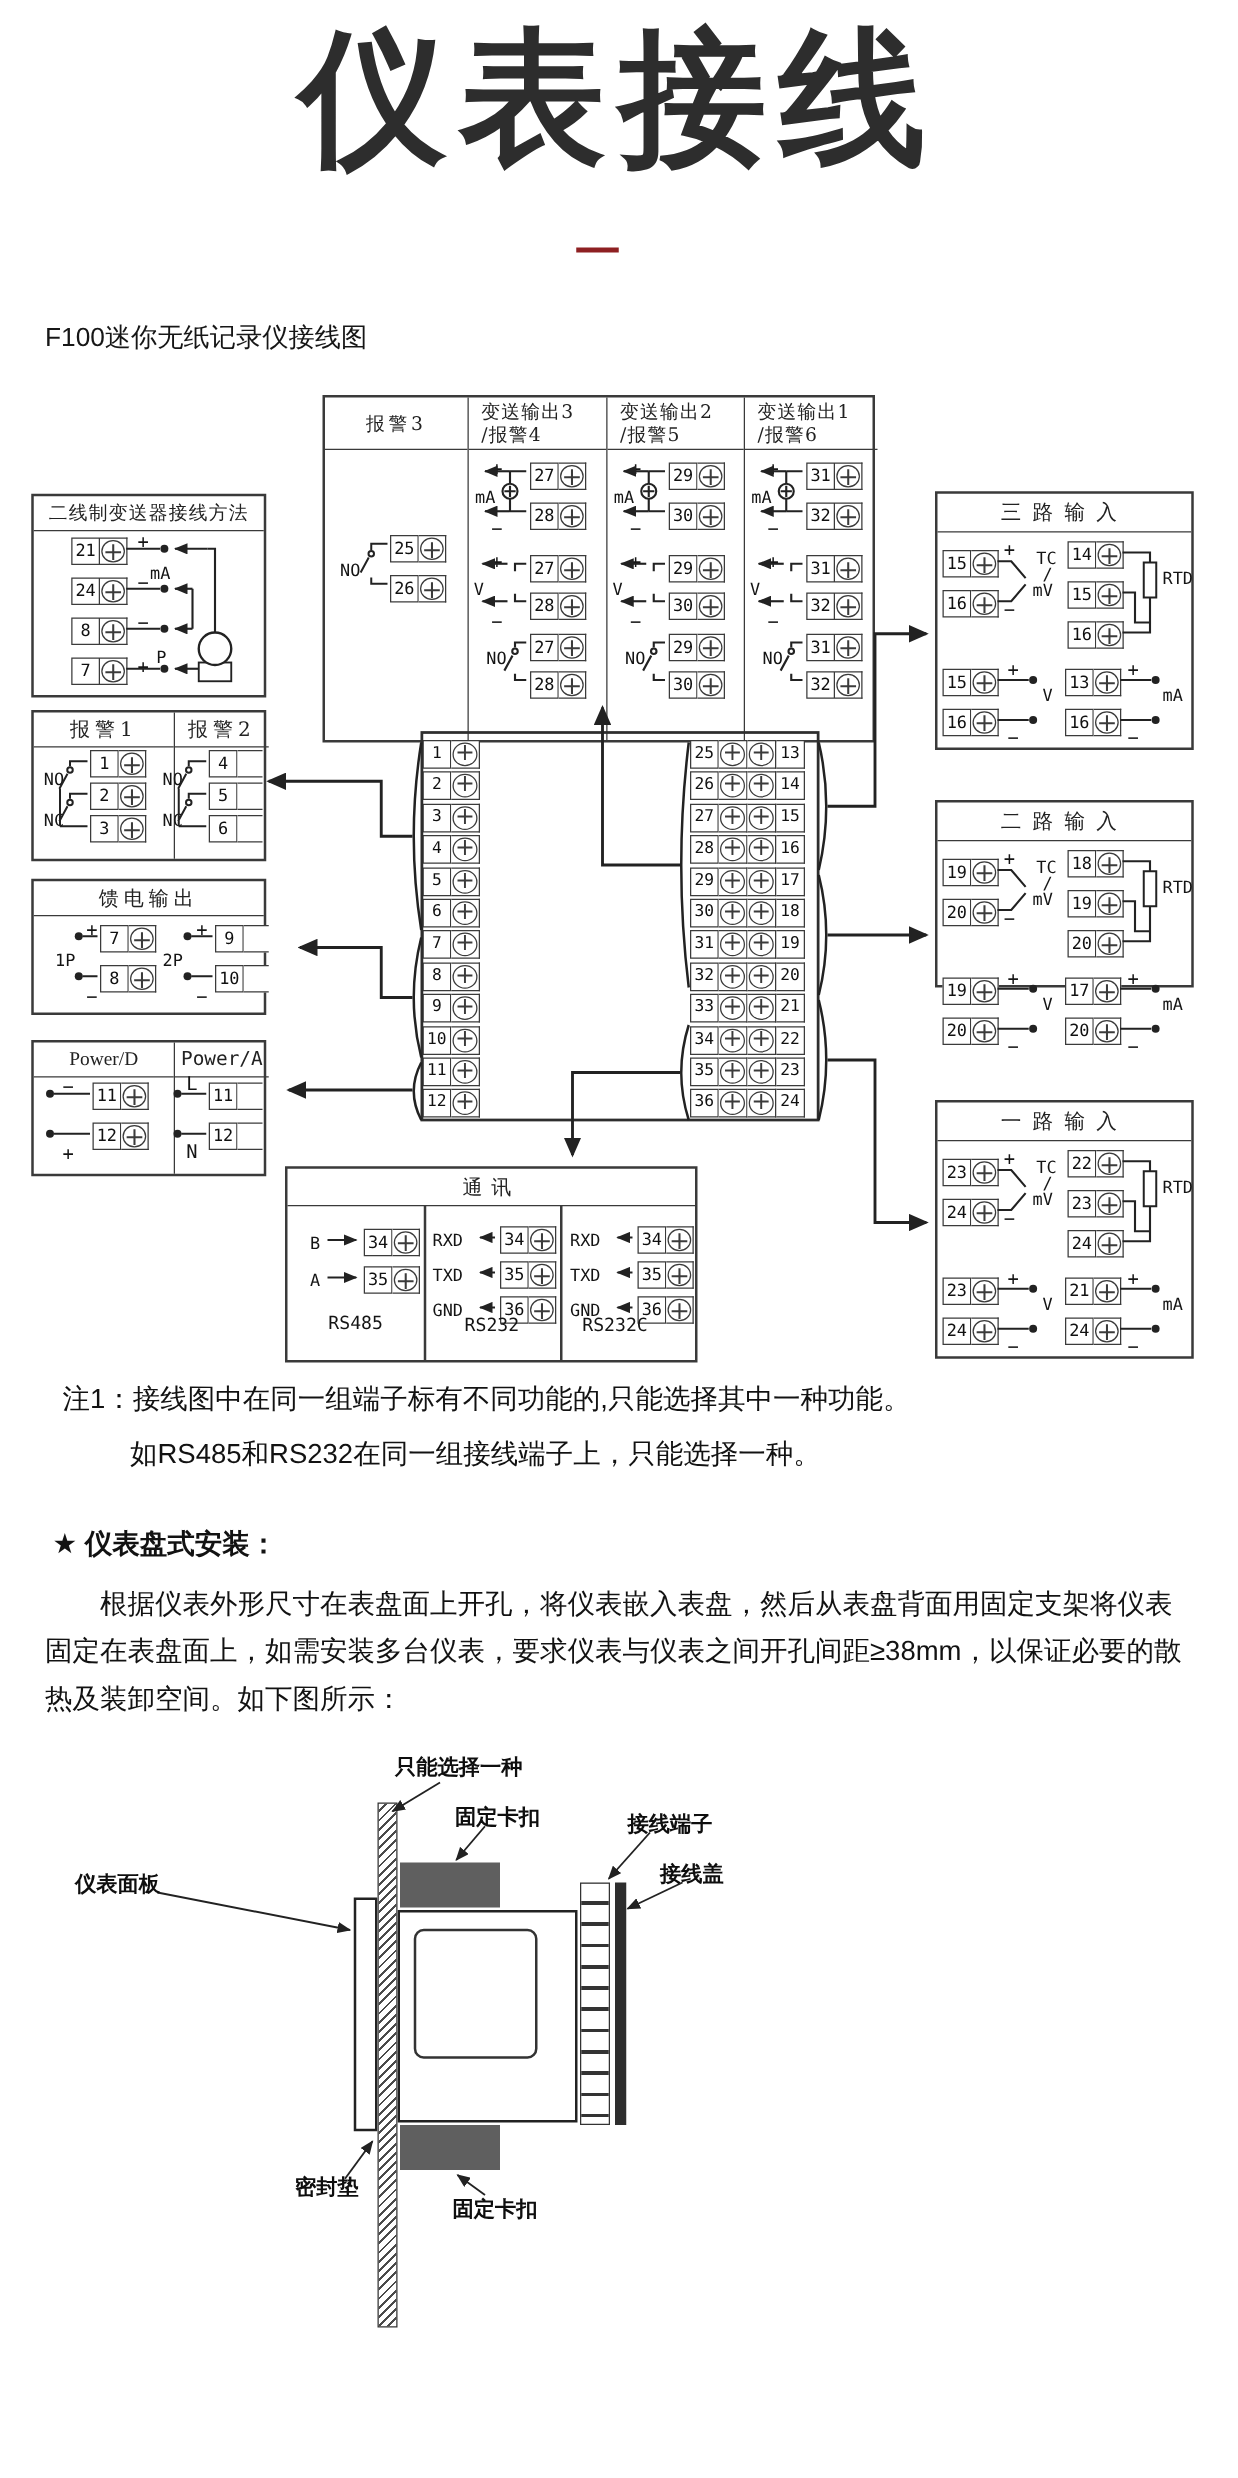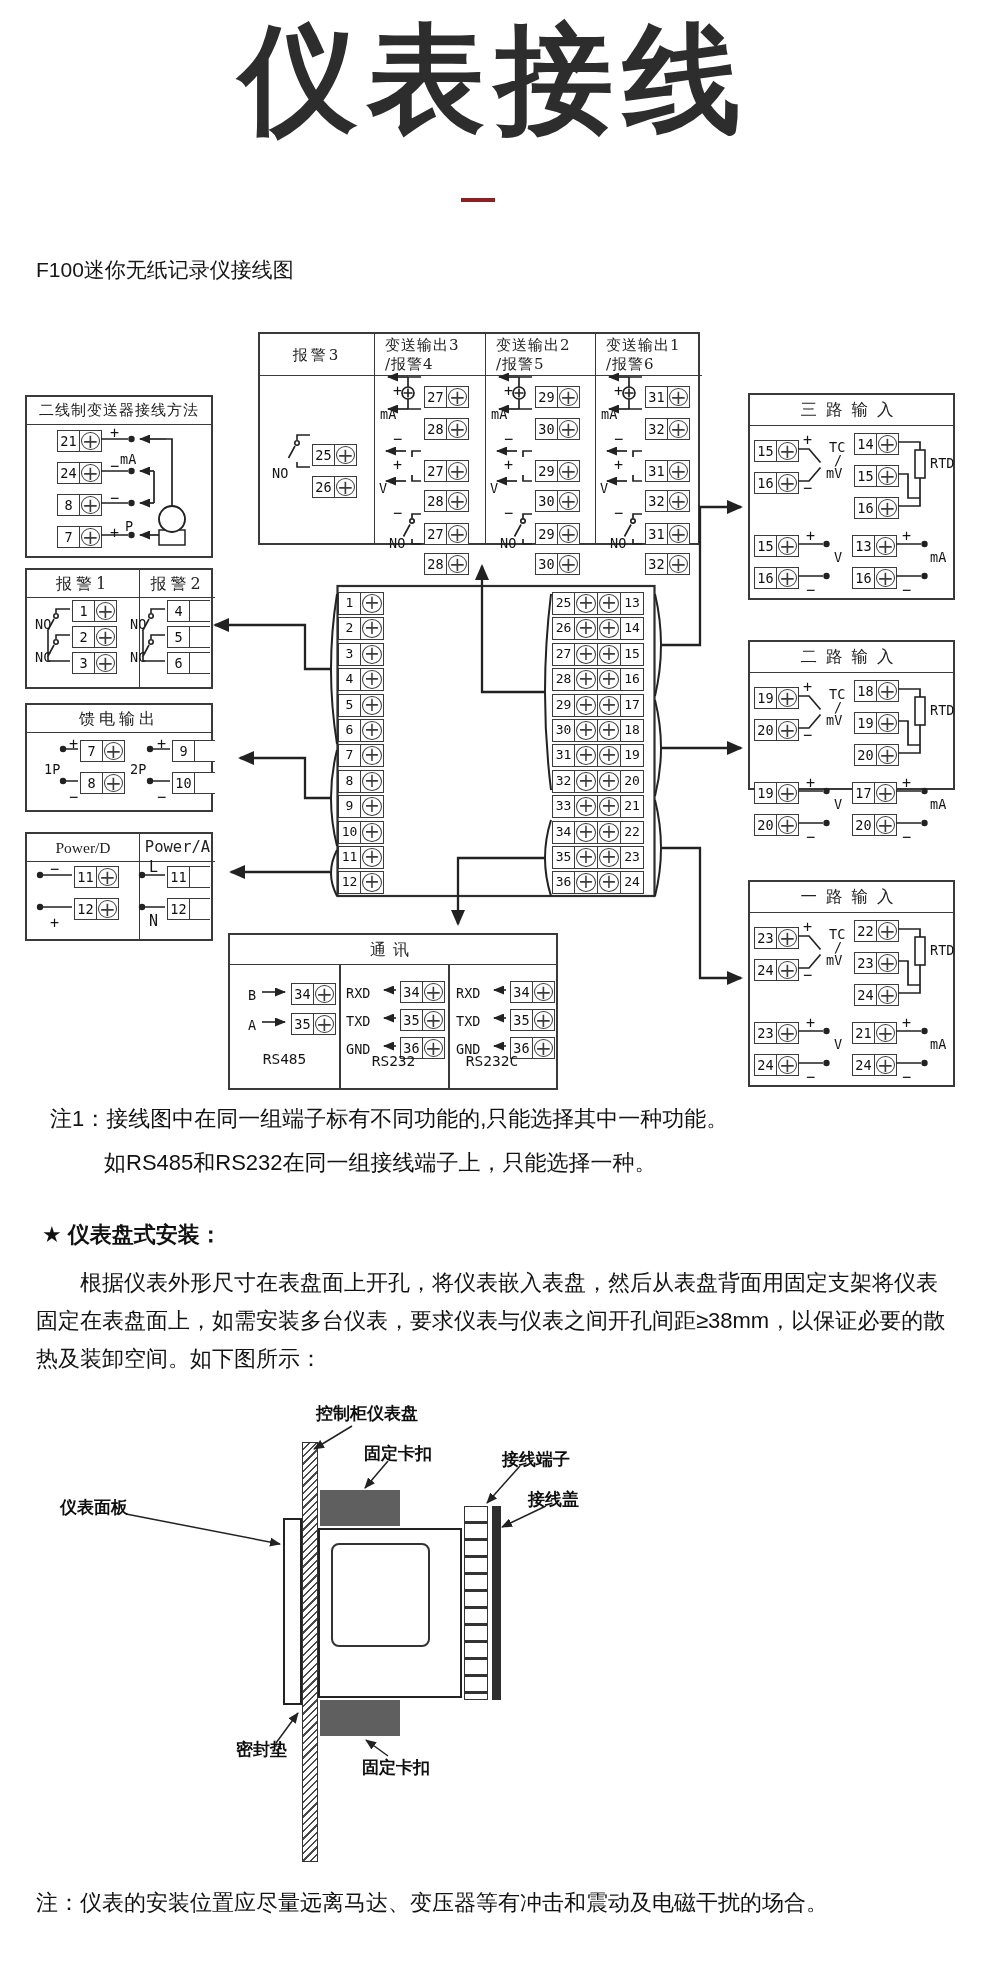--- a/index.html
+++ b/index.html
@@ -189,7 +189,7 @@
     <span class="lab sg" style="left:122px;top:78px">N</span>
   </div>
 
-  <div class="bx" style="left:258px;top:332px;width:442px;height:213px">
+  <div class="bx" style="left:258px;top:316px;width:442px;height:278px">
     <div class="tcol" style="left:0;width:114px">
       <div class="thd c0">报警3</div>
       <span class="term" style="left:52px;top:110px">

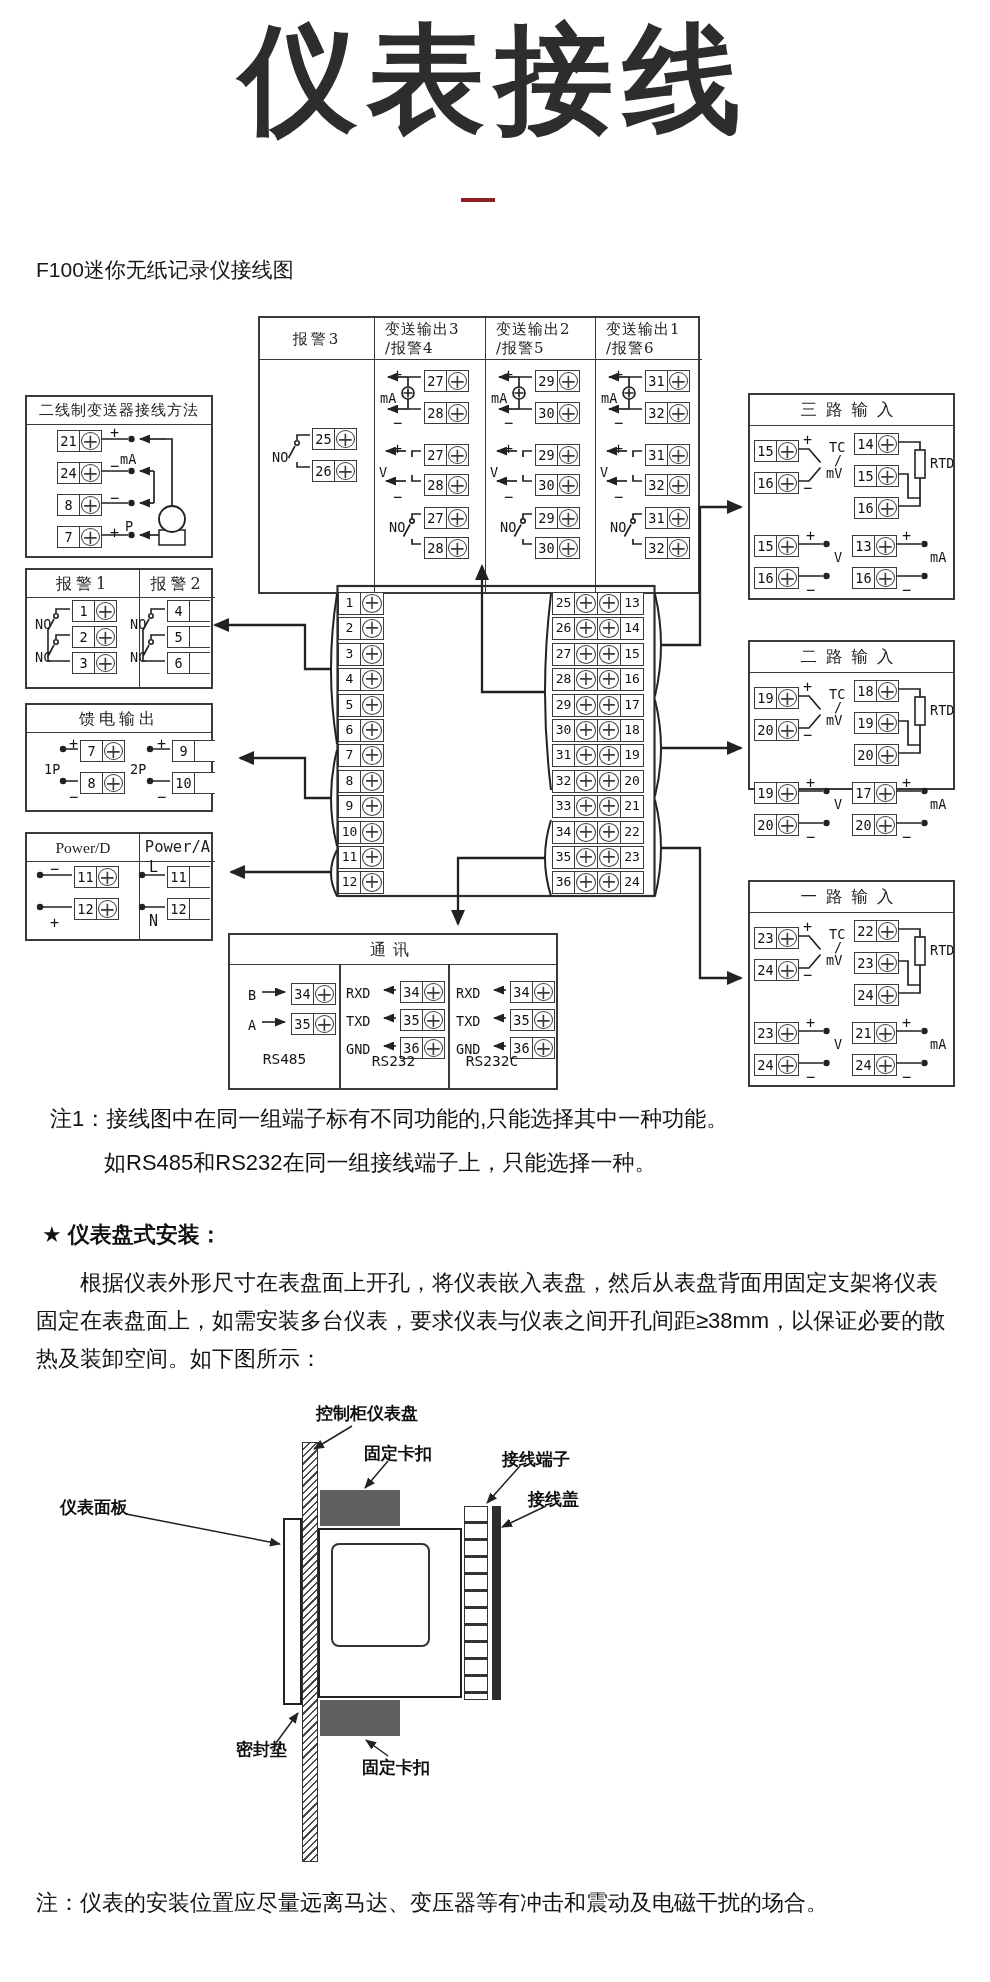--- a/index.html
+++ b/index.html
@@ -659,7 +659,7 @@
   <div class="fig" style="left:331px;top:1543px;width:99px;height:104px;border:2px solid #333;border-radius:8px;background:#fff;z-index:4"></div>
   <div class="fig comb" style="left:464px;top:1506px;width:24px;height:194px;z-index:3"></div>
   <div class="fig" style="left:492px;top:1506px;width:9px;height:194px;background:#2e2e2e;z-index:3"></div>
-  <div class="flab" style="left:316px;top:1402px">控制柜仪表盘</div>
+  <div class="flab" style="left:316px;top:1402px">只能选择一种</div>
   <div class="flab" style="left:364px;top:1442px">固定卡扣</div>
   <div class="flab" style="left:502px;top:1448px">接线端子</div>
   <div class="flab" style="left:528px;top:1488px">接线盖</div>

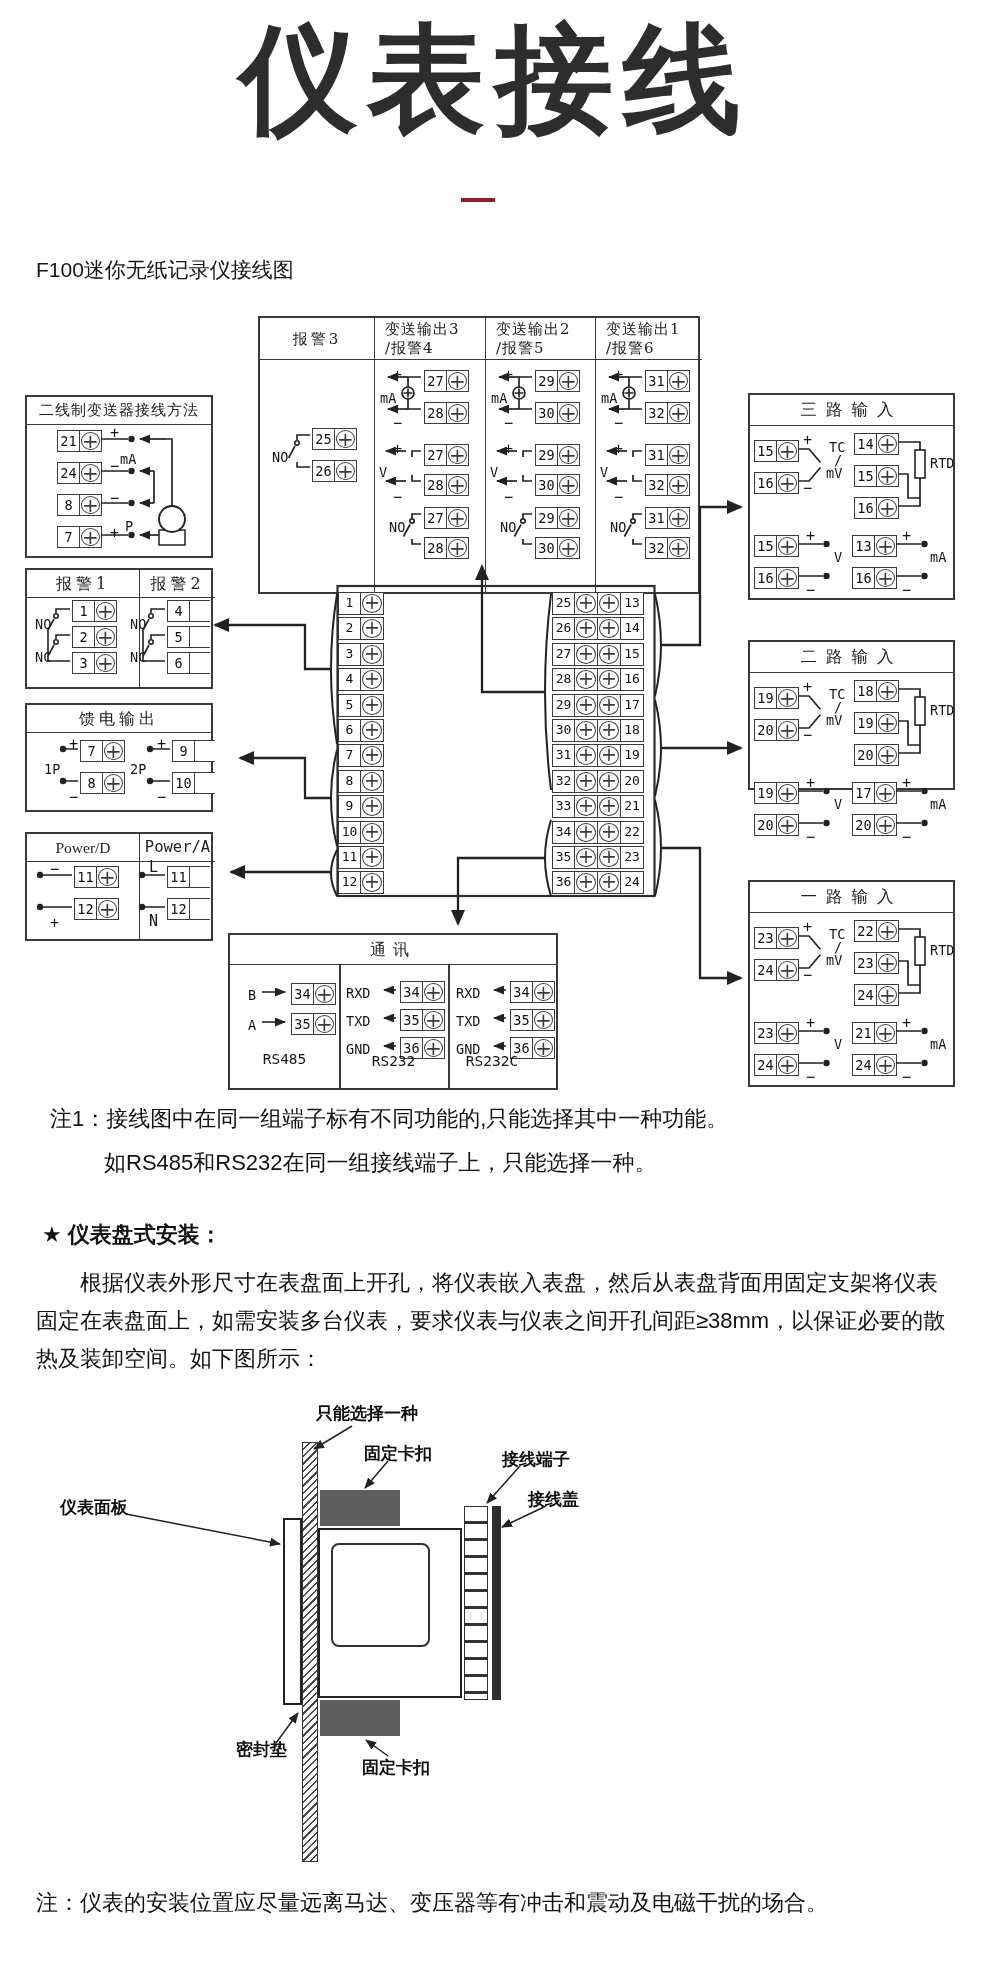--- a/index.html
+++ b/index.html
@@ -649,7 +649,6 @@
   <div class="note" style="left:104px;top:1148px">如RS485和RS232在同一组接线端子上，只能选择一种。</div>
   <div class="note" style="left:42px;top:1220px;font-weight:bold">★ 仪表盘式安装：</div>
   <div class="para" style="left:36px;top:1264px;width:916px">根据仪表外形尺寸在表盘面上开孔，将仪表嵌入表盘，然后从表盘背面用固定支架将仪表固定在表盘面上，如需安装多台仪表，要求仪表与仪表之间开孔间距≥38mm，以保证必要的散热及装卸空间。如下图所示：</div>
-  <div class="note" style="left:36px;top:1888px;font-weight:500">注：仪表的安装位置应尽量远离马达、变压器等有冲击和震动及电磁干扰的场合。</div>
 
   <div class="fig hatch" style="left:302px;top:1442px;width:16px;height:420px"></div>
   <div class="fig" style="left:283px;top:1518px;width:19px;height:187px;border:2px solid #222;background:#fff;z-index:3"></div>

